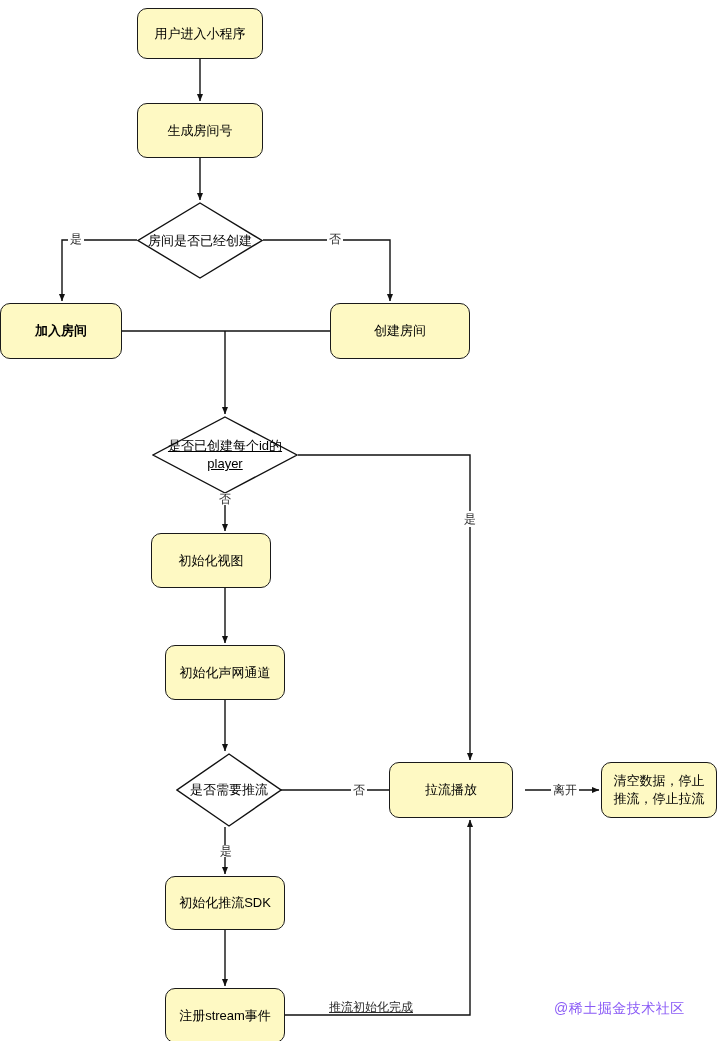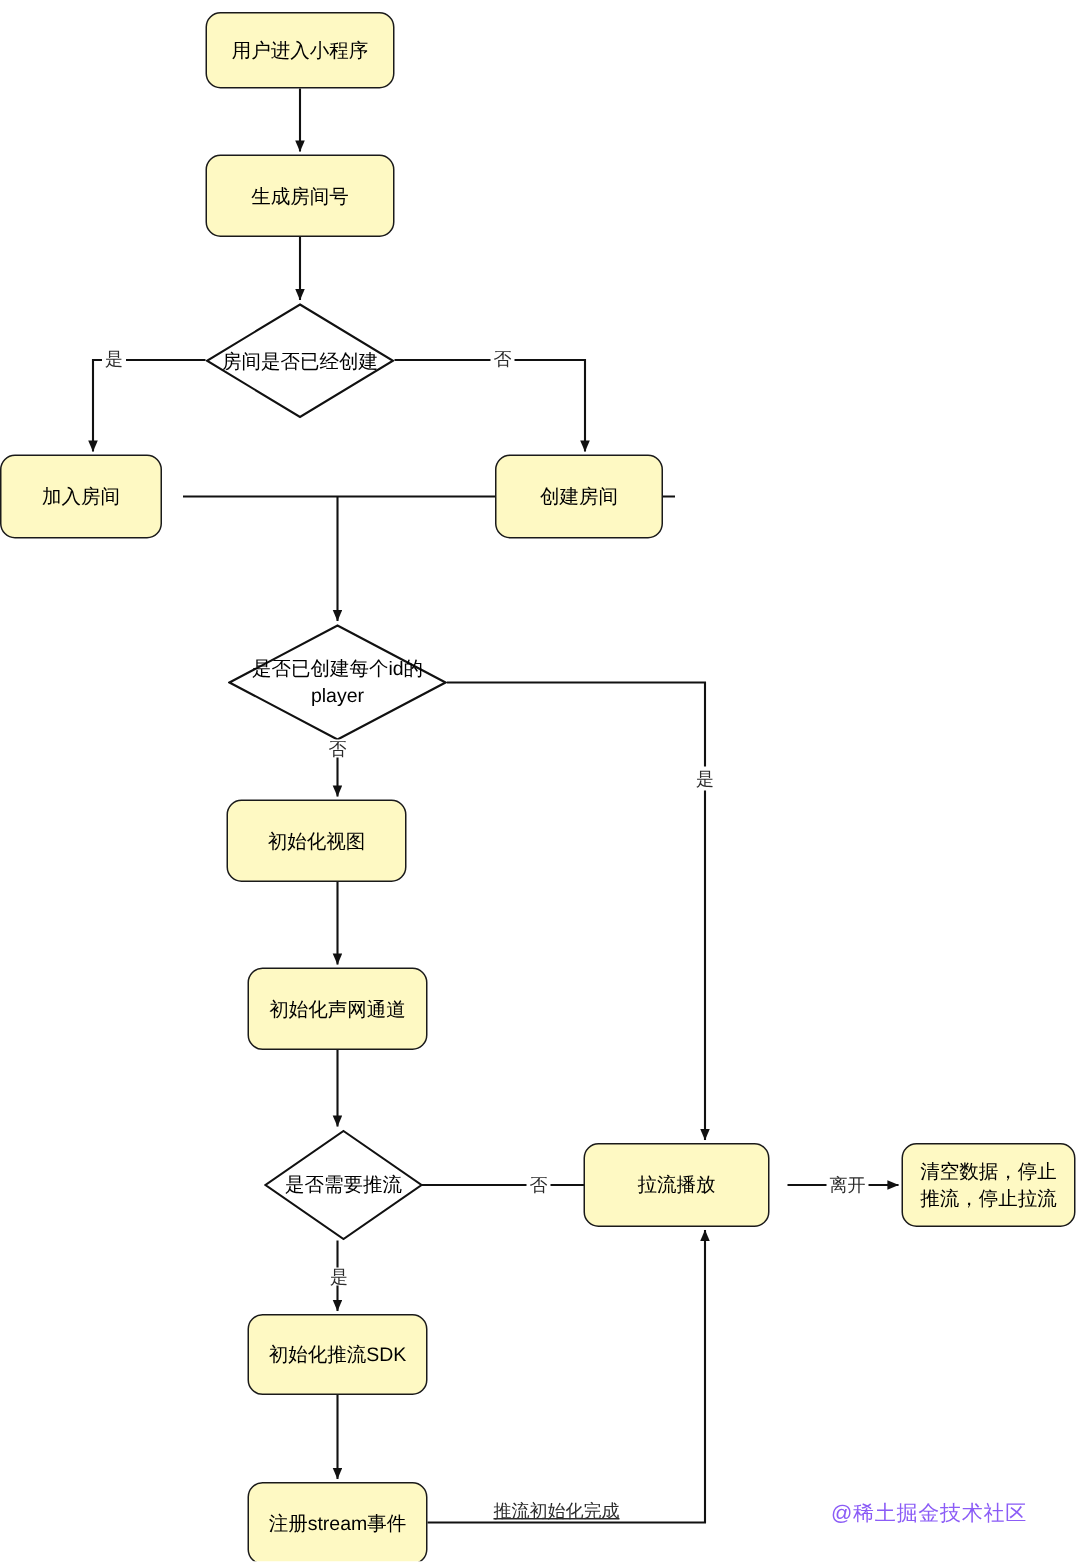--- a/index.html
+++ b/index.html
@@ -144,7 +144,7 @@
     <span class="label">房间是否已经创建</span>
   </div>
 
-  <div class="node box" style="left:0px; top:303px; width:108px; height:56px;">
+  <div class="node box" style="left:0px; top:303px; width:122px; height:56px;font-weight:bold;">
     <span class="label">加入房间</span>
   </div>
 

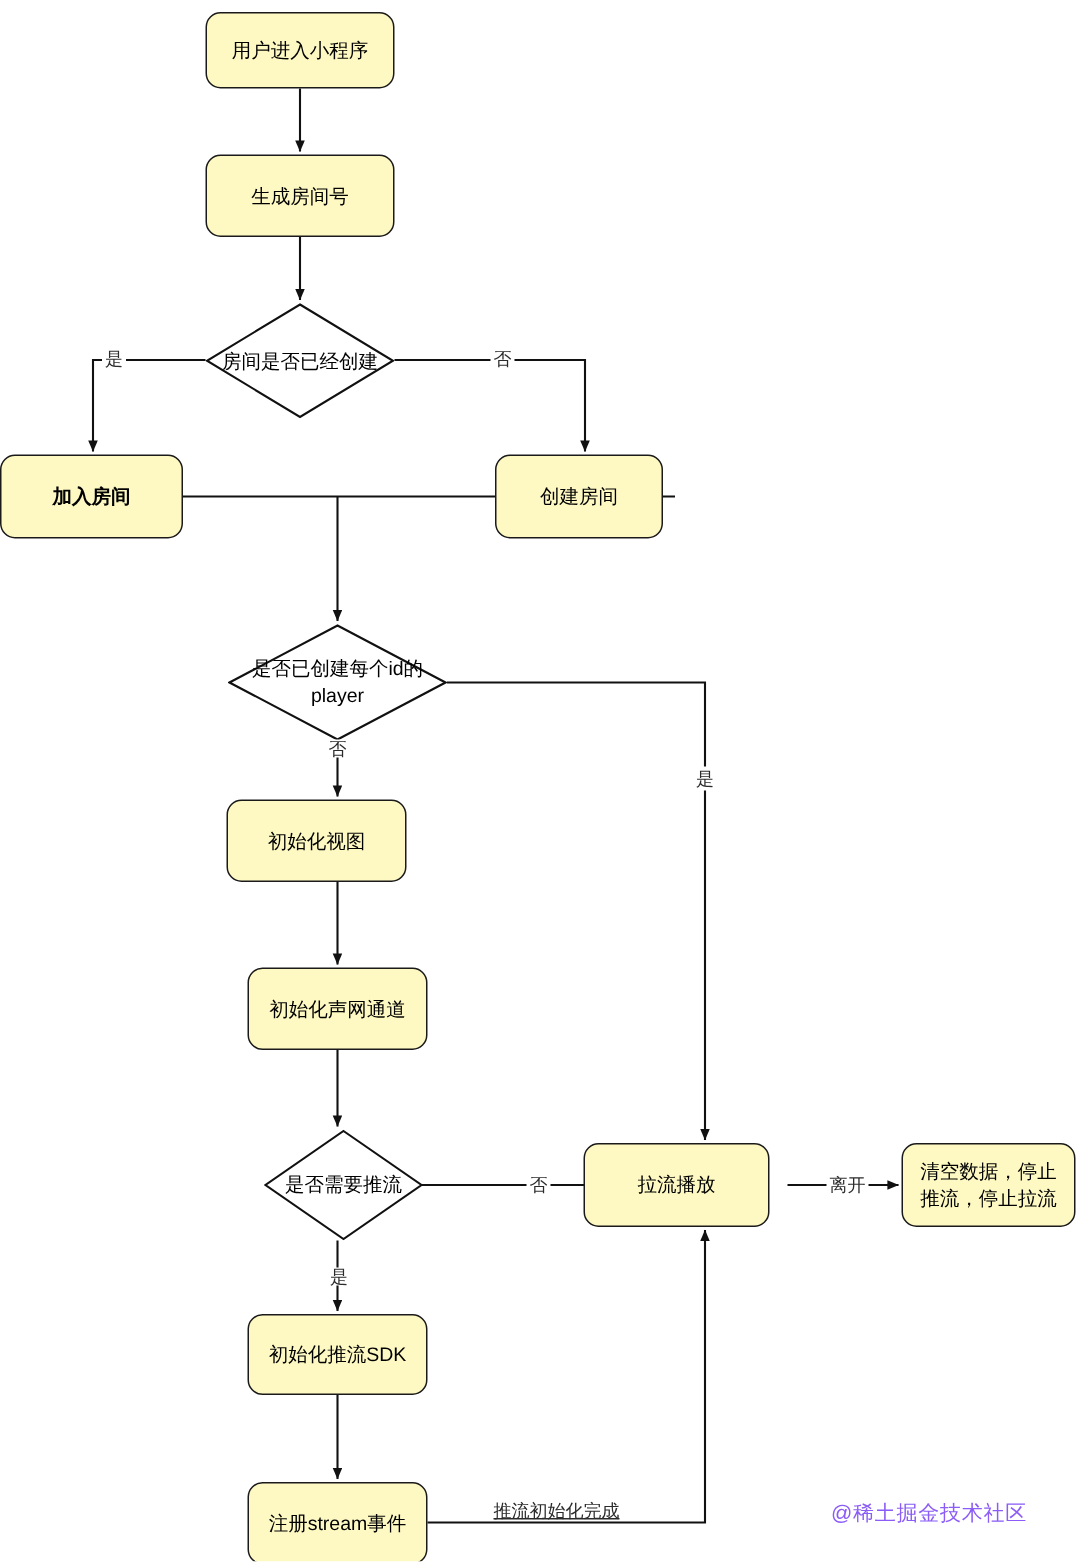--- a/index.html
+++ b/index.html
@@ -148,7 +148,7 @@
     <span class="label">加入房间</span>
   </div>
 
-  <div class="node box" style="left:330px; top:303px; width:112px; height:56px;">
+  <div class="node box" style="left:330px; top:303px; width:140px; height:56px;">
     <span class="label">创建房间</span>
   </div>
 

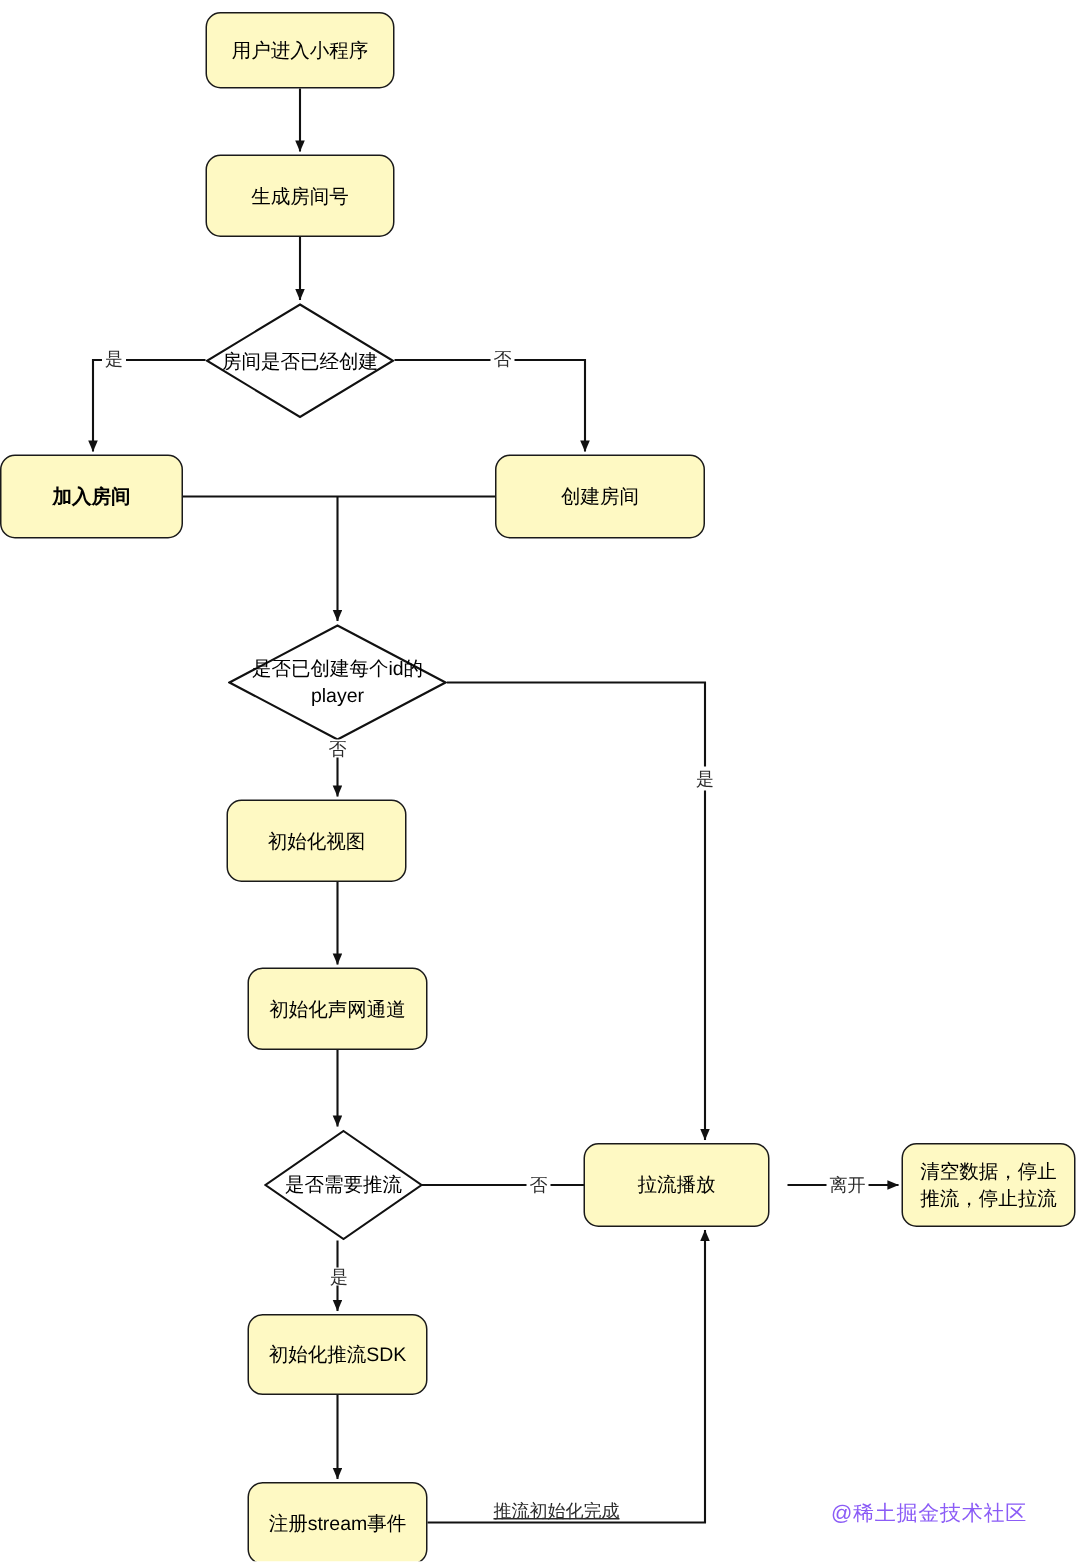--- a/index.html
+++ b/index.html
@@ -152,7 +152,7 @@
     <span class="label">创建房间</span>
   </div>
 
-  <div class="node diamond" style="left:152px; top:416px; width:146px; height:78px;">
+  <div class="node diamond" style="left:152px; top:416px; width:146px; height:78px;text-decoration:underline;">
     <svg class="diamond-shape" viewBox="0 0 146 78" preserveAspectRatio="none">
       <polygon points="73,1 145,39 73,77 1,39" fill="#ffffff" stroke="#111111" stroke-width="1.4"></polygon>
     </svg>

